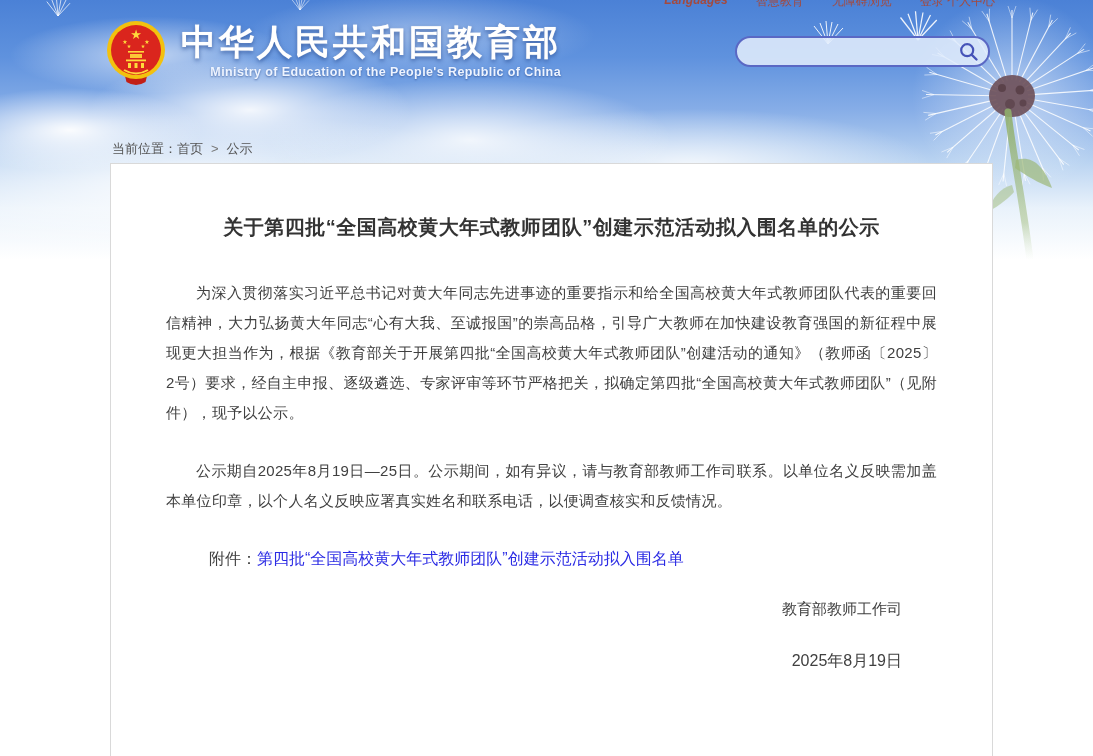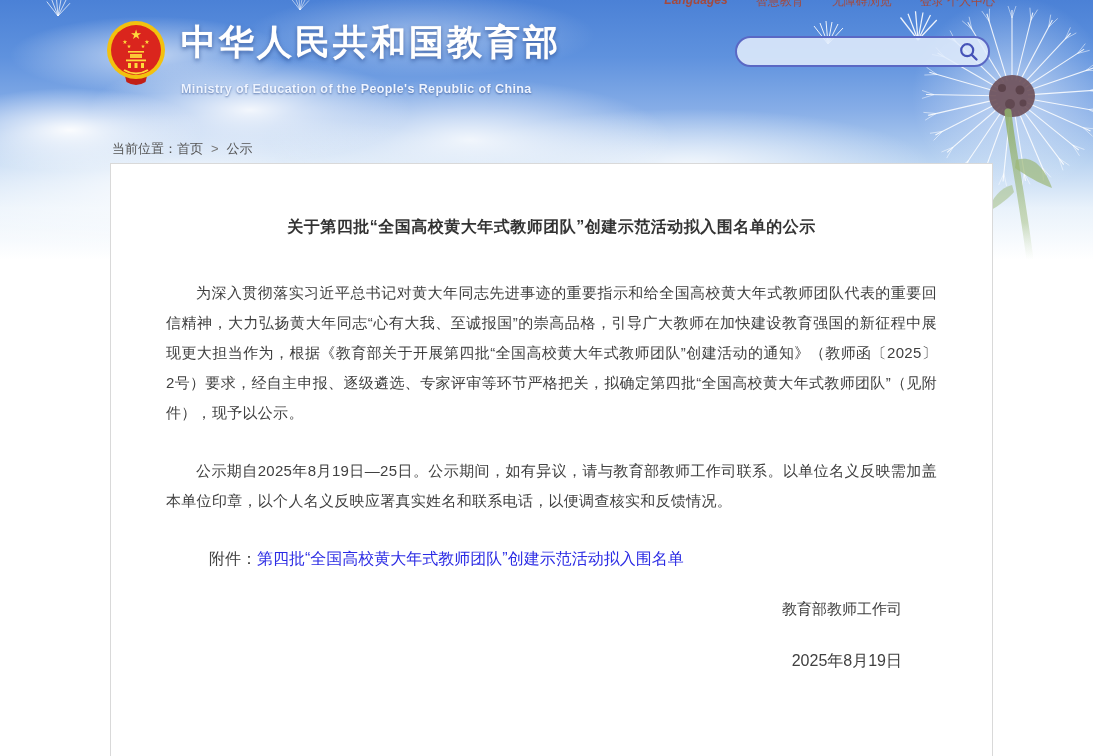--- a/index.html
+++ b/index.html
@@ -38,7 +38,7 @@
 
   
   .brand { position:absolute; left:104px; top:20px; display:flex; align-items:flex-start; z-index:4; cursor:pointer; }
-  .brand-text { margin-left:13px; padding-top:2px; }
+  .brand-text { margin-left:13px; padding-top:2px;text-align:right; }
   .site-title {
     font-size:35px; font-weight:bold; color:#ffffff; letter-spacing:3px; line-height:40px;
     text-shadow:0 2px 4px rgba(23,59,130,.65), 0 0 1px rgba(255,255,255,.8);

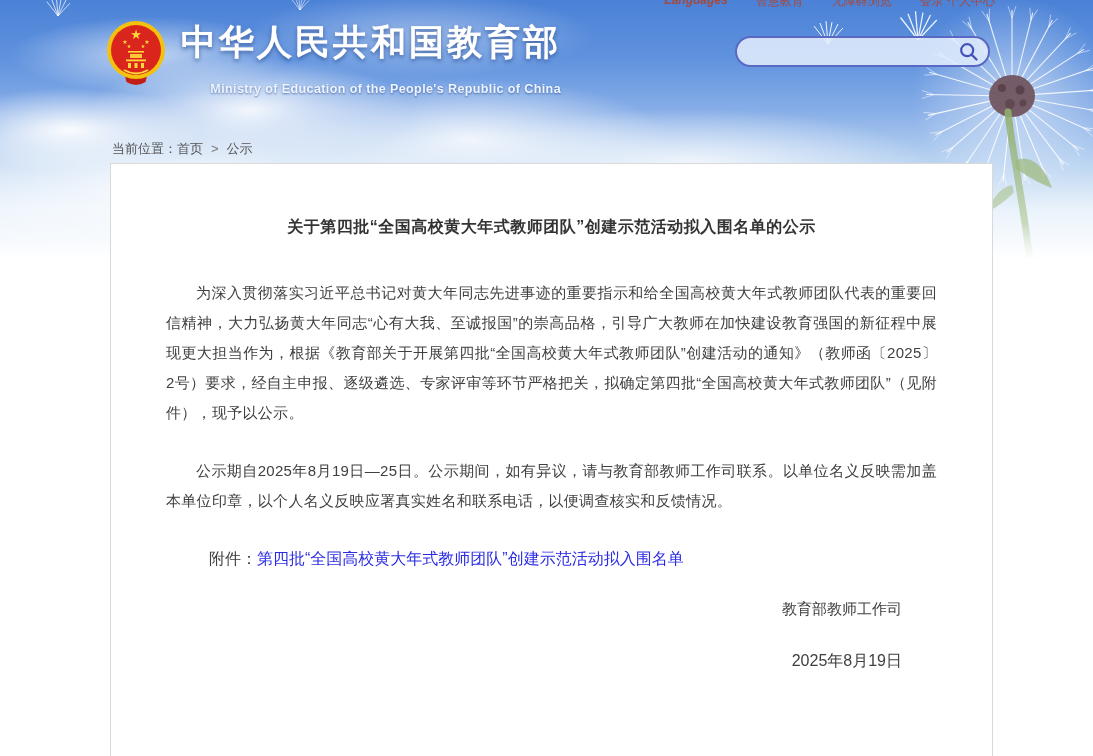--- a/index.html
+++ b/index.html
@@ -44,7 +44,7 @@
     text-shadow:0 2px 4px rgba(23,59,130,.65), 0 0 1px rgba(255,255,255,.8);
   }
   .site-sub {
-    font-size:12.5px; font-weight:bold; color:#eef4ff; margin-top:20px; letter-spacing:.4px;
+    font-size:12.5px; font-weight:bold; color:#eef4ff; margin-top:3px; letter-spacing:.4px;
     text-shadow:0 1px 2px rgba(23,59,130,.6);
   }
 

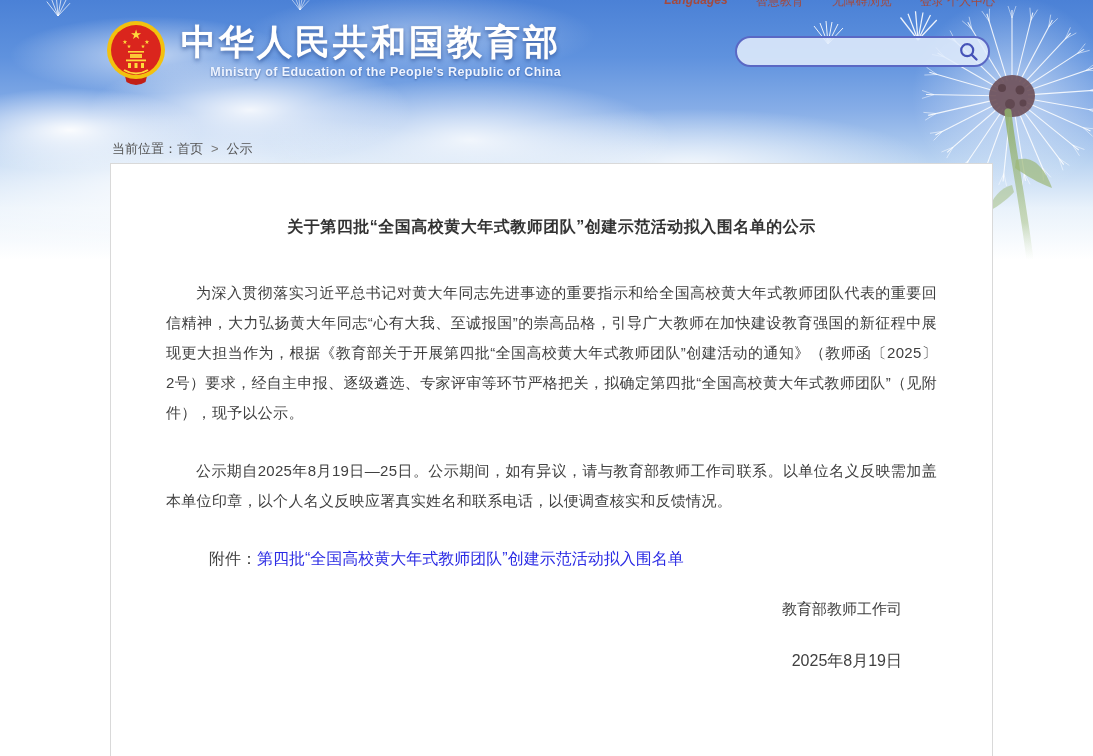--- a/index.html
+++ b/index.html
@@ -75,7 +75,7 @@
   }
   .article-title {
     margin:0 0 38px; text-align:center;
-    font-size:16px; font-weight:bold; color:#333333; letter-spacing:.5px; line-height:26px;
+    font-size:20px; font-weight:bold; color:#333333; letter-spacing:.5px; line-height:26px;
   }
   .card p {
     margin:0 0 28px; font-size:15px; color:#404040; line-height:30px;

